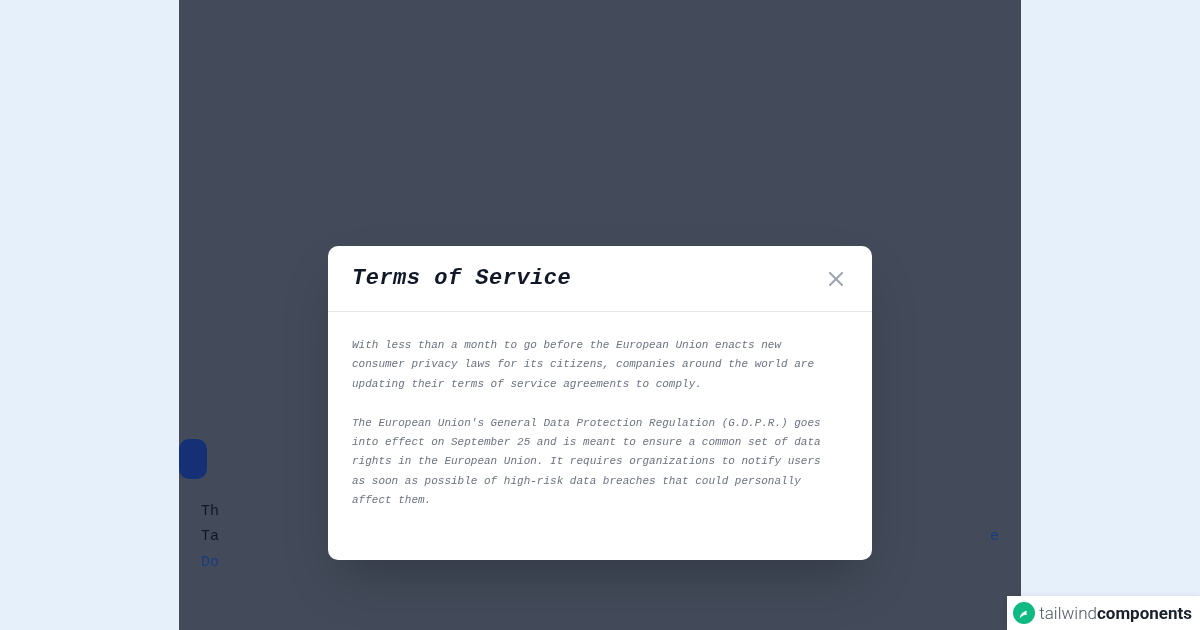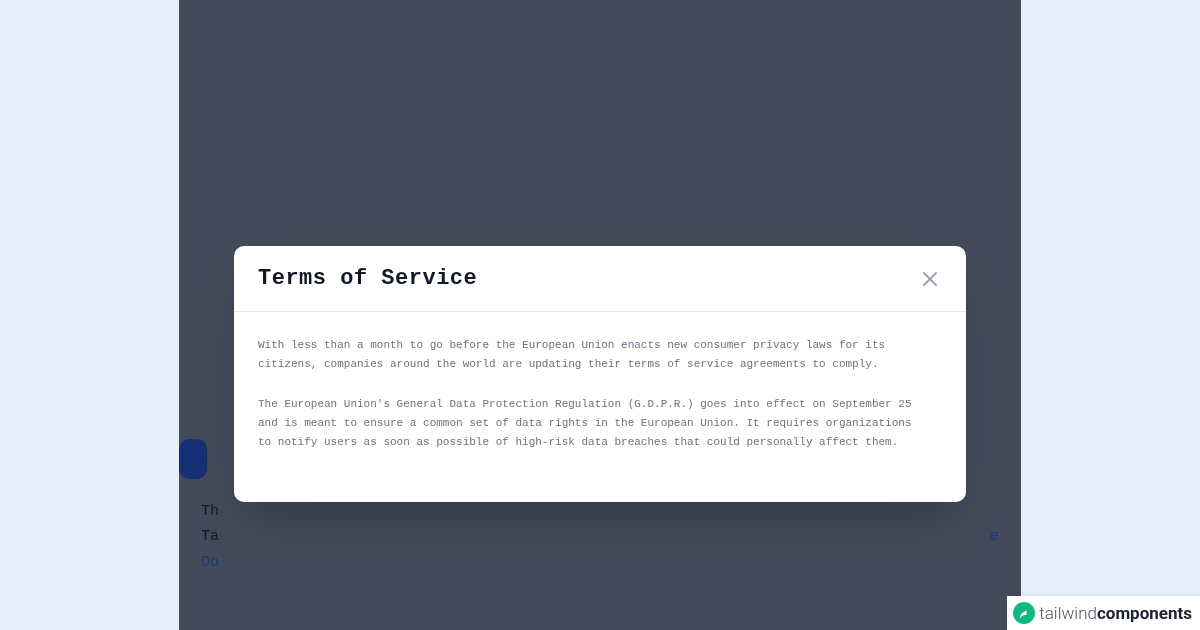--- a/index.html
+++ b/index.html
@@ -49,10 +49,11 @@
     left: 50%;
     top: 246px;
     transform: translateX(-50%);
-    width: 732px;
+    width: 544px;
     background: #ffffff;
     border-radius: 10px;
     box-shadow: 0 25px 50px -12px rgba(0,0,0,0.25);
+    font-style: italic;
   }
   .modal-header {
     display: flex;

